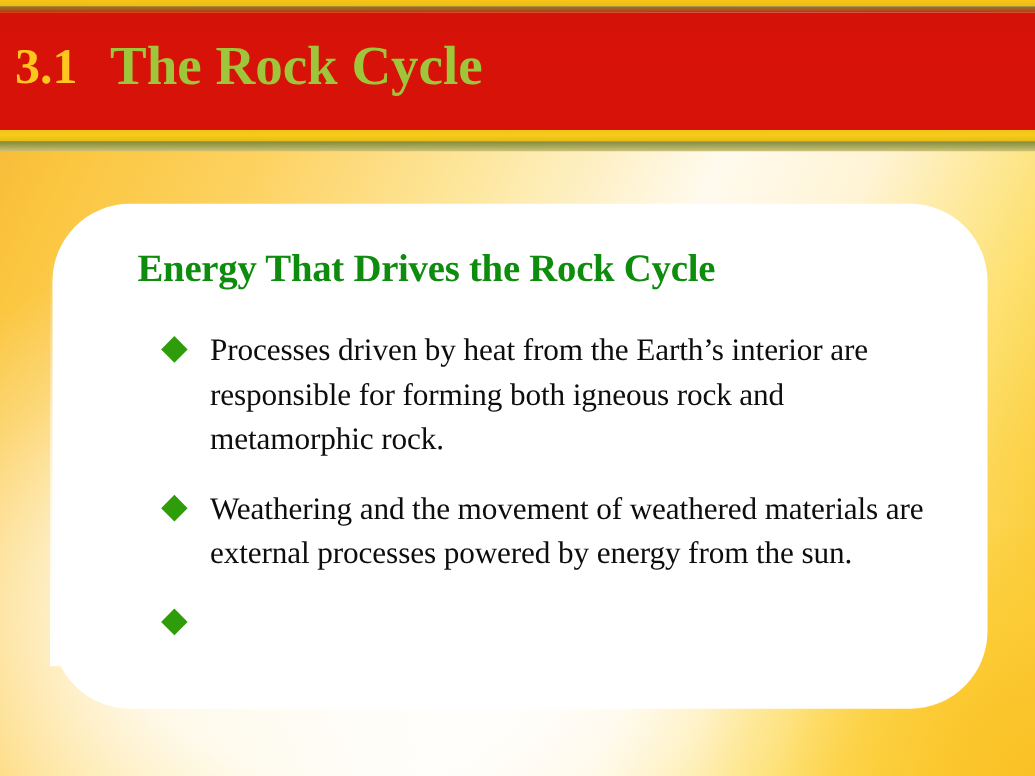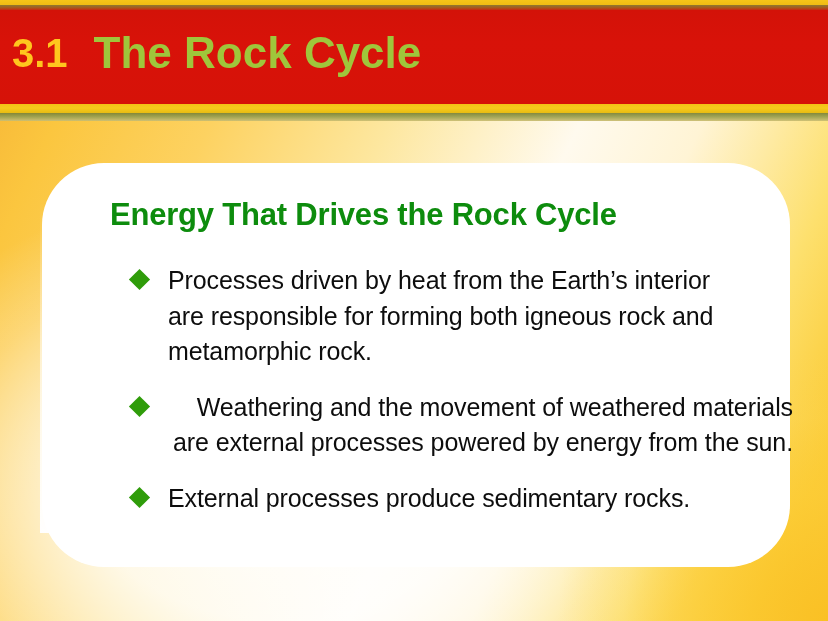--- a/index.html
+++ b/index.html
@@ -13,7 +13,7 @@
     width: 828px;
     height: 621px;
     overflow: hidden;
-    font-family: Liberation Sans, sans-serif;
+    font-family: Liberation Serif, serif;
     background: #b91c1c;
   }
 

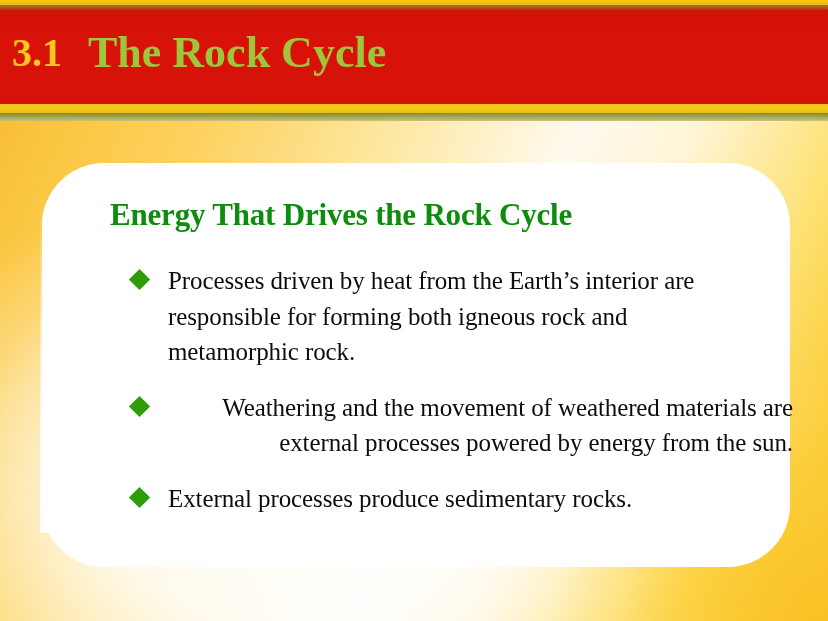--- a/index.html
+++ b/index.html
@@ -196,7 +196,7 @@
     letter-spacing: -0.1px;
   }
   .b1 .bullet-text { width: 580px; }
-  .b2 .bullet-text { width: 625px; text-align: right; }
+  .b2 .bullet-text { width: 625px; }
   .b3 .bullet-text { width: 585px; }
 </style>
 </head>

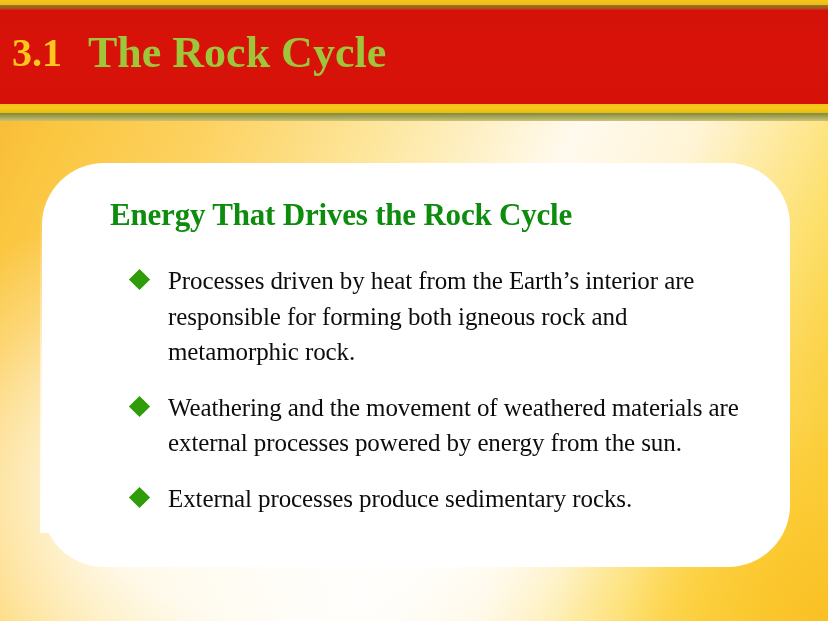--- a/index.html
+++ b/index.html
@@ -240,7 +240,6 @@
 
         <div class="bullet b3">
           <span class="bullet-marker"></span>
-          <span class="bullet-text">External processes produce sedimentary rocks.</span>
         </div>
 
       </div>

